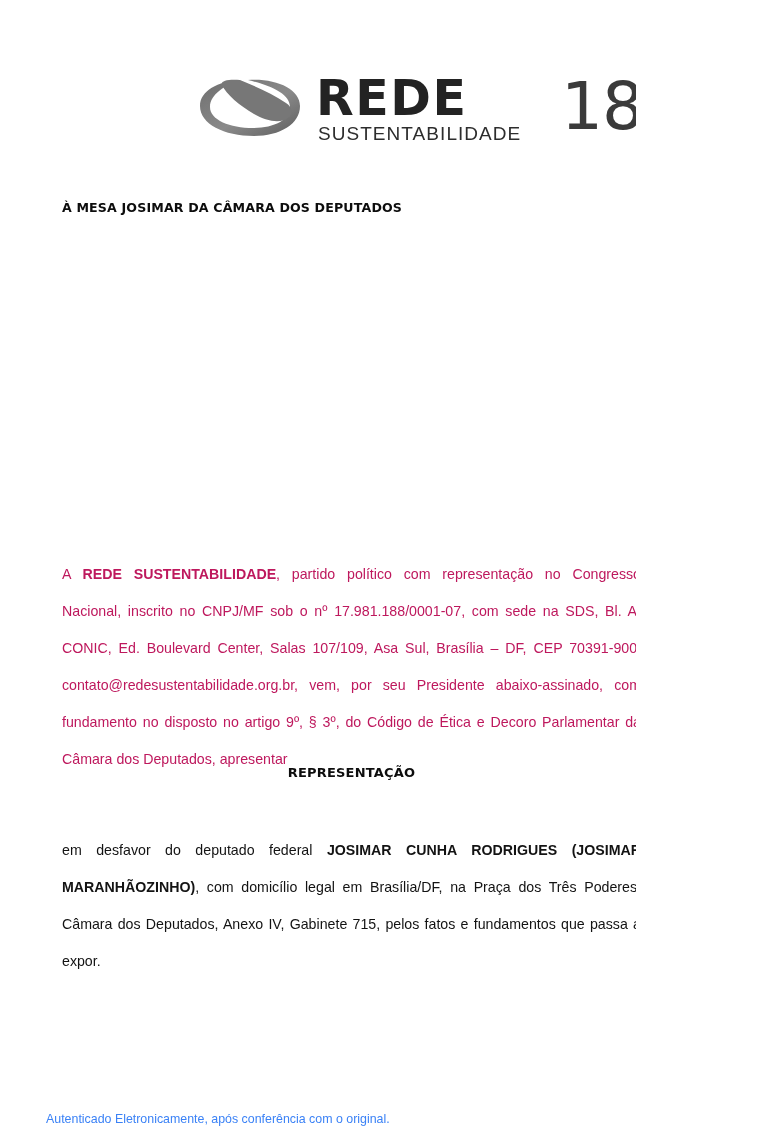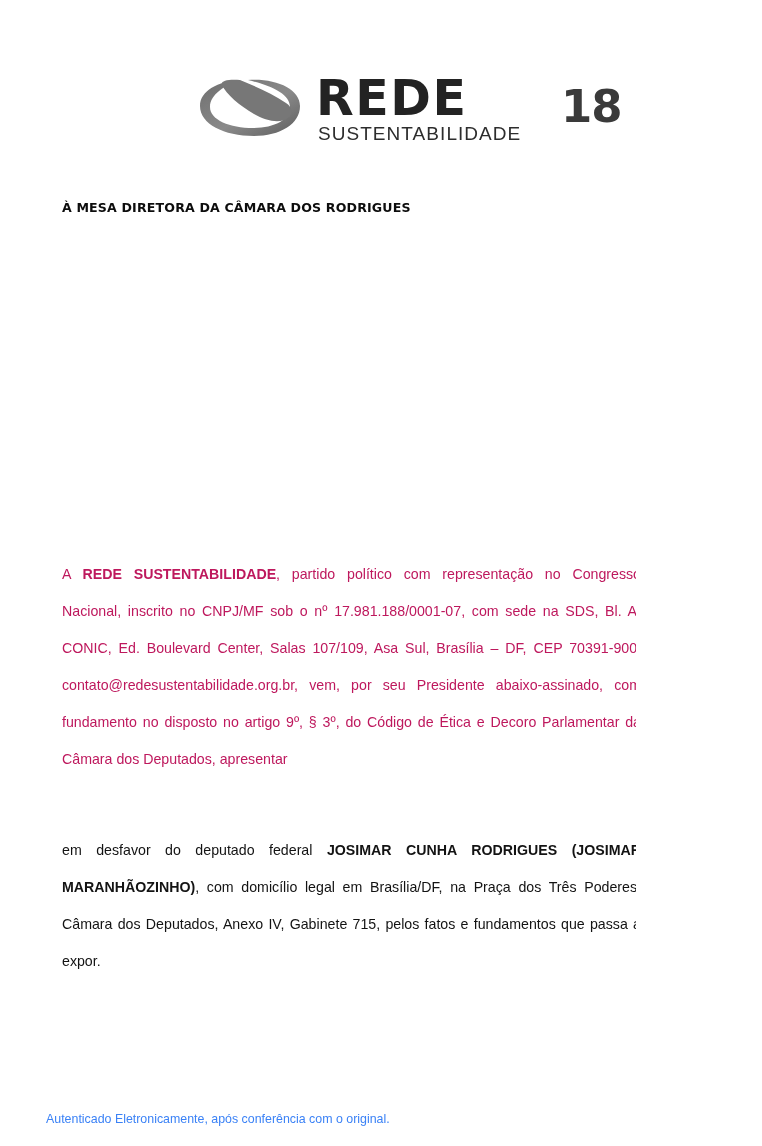--- a/index.html
+++ b/index.html
@@ -68,8 +68,8 @@
     left: 245px;
     top: 2px;
     font-family: "DejaVu Sans", sans-serif;
-    font-weight: 700;
-    font-size: 45px;
+    font-weight: 400;
+    font-size: 66px;
     line-height: 66px;
     letter-spacing: -1px;
     color: #3a3a3a;

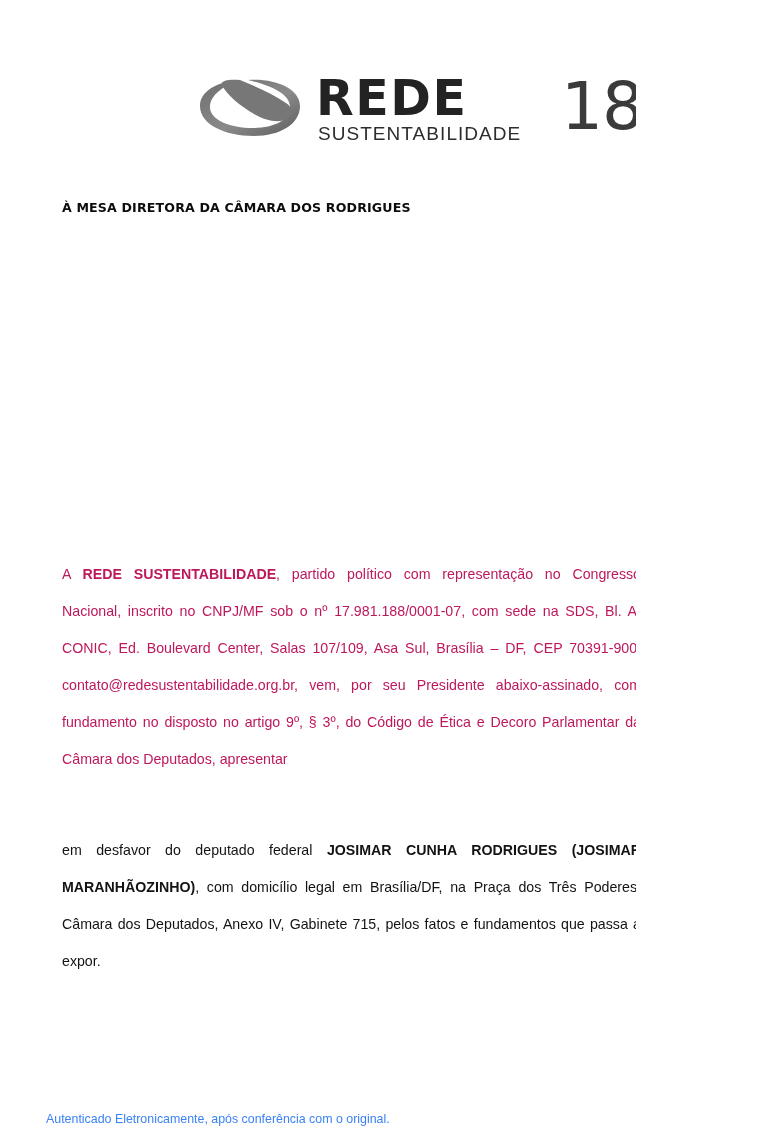--- a/index.html
+++ b/index.html
@@ -276,7 +276,7 @@
     </div>
   </div>
 
-  <div class="addressee">À MESA DIRETORA DA CÂMARA DOS RODRIGUES</div>
+  <div class="addressee">À MESA JOSIMAR DA CÂMARA DOS DEPUTADOS</div>
 
   <div class="stamp-box">
     <div class="stamp-inner">

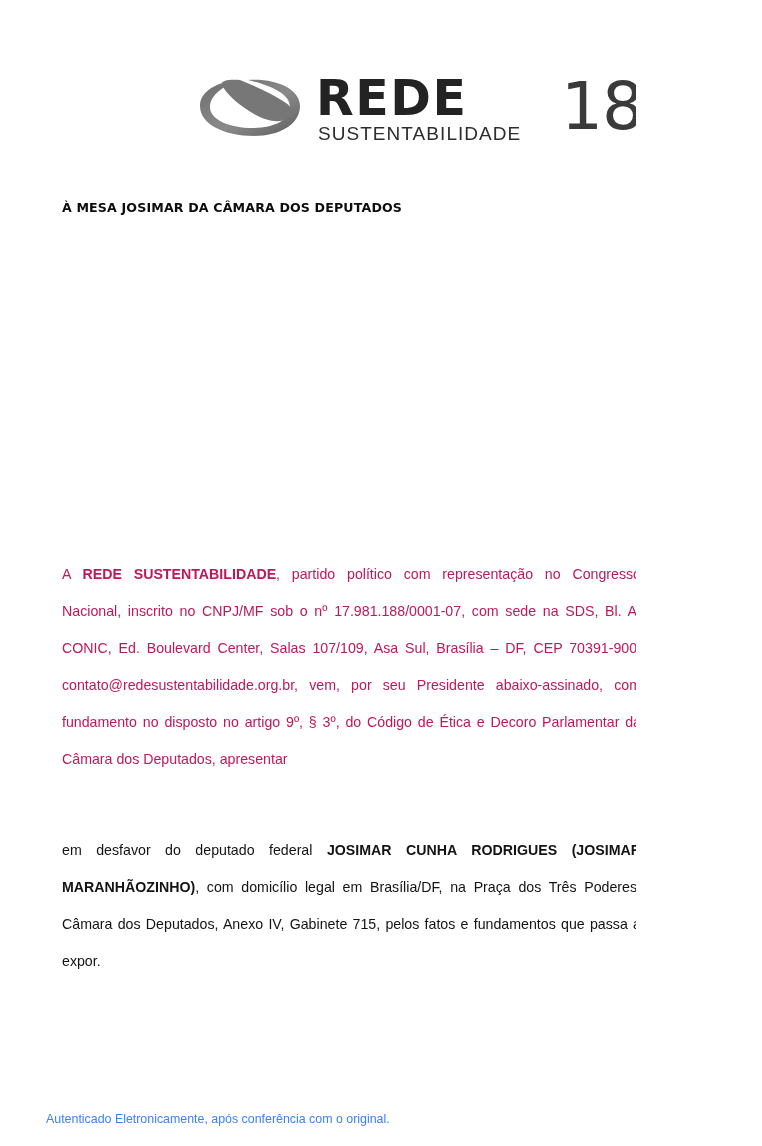--- a/index.html
+++ b/index.html
@@ -287,6 +287,7 @@
 
   <div class="body-text">A <b>REDE SUSTENTABILIDADE</b>, partido político com representação no Congresso Nacional, inscrito no CNPJ/MF sob o nº 17.981.188/0001-07, com sede na SDS, Bl. A, CONIC, Ed. Boulevard Center, Salas 107/109, Asa Sul, Brasília – DF, CEP 70391-900, contato@redesustentabilidade.org.br, vem, por seu Presidente abaixo-assinado, com fundamento no disposto no artigo 9º, § 3º, do Código de Ética e Decoro Parlamentar da Câmara dos Deputados, apresentar</div>
 
+  <div class="section-title">REPRESENTAÇÃO</div>
 
   <div class="body-text2">em desfavor do deputado federal <b>JOSIMAR CUNHA RODRIGUES (JOSIMAR MARANHÃOZINHO)</b>, com domicílio legal em Brasília/DF, na Praça dos Três Poderes, Câmara dos Deputados, Anexo IV, Gabinete 715, pelos fatos e fundamentos que passa a expor.</div>
 

